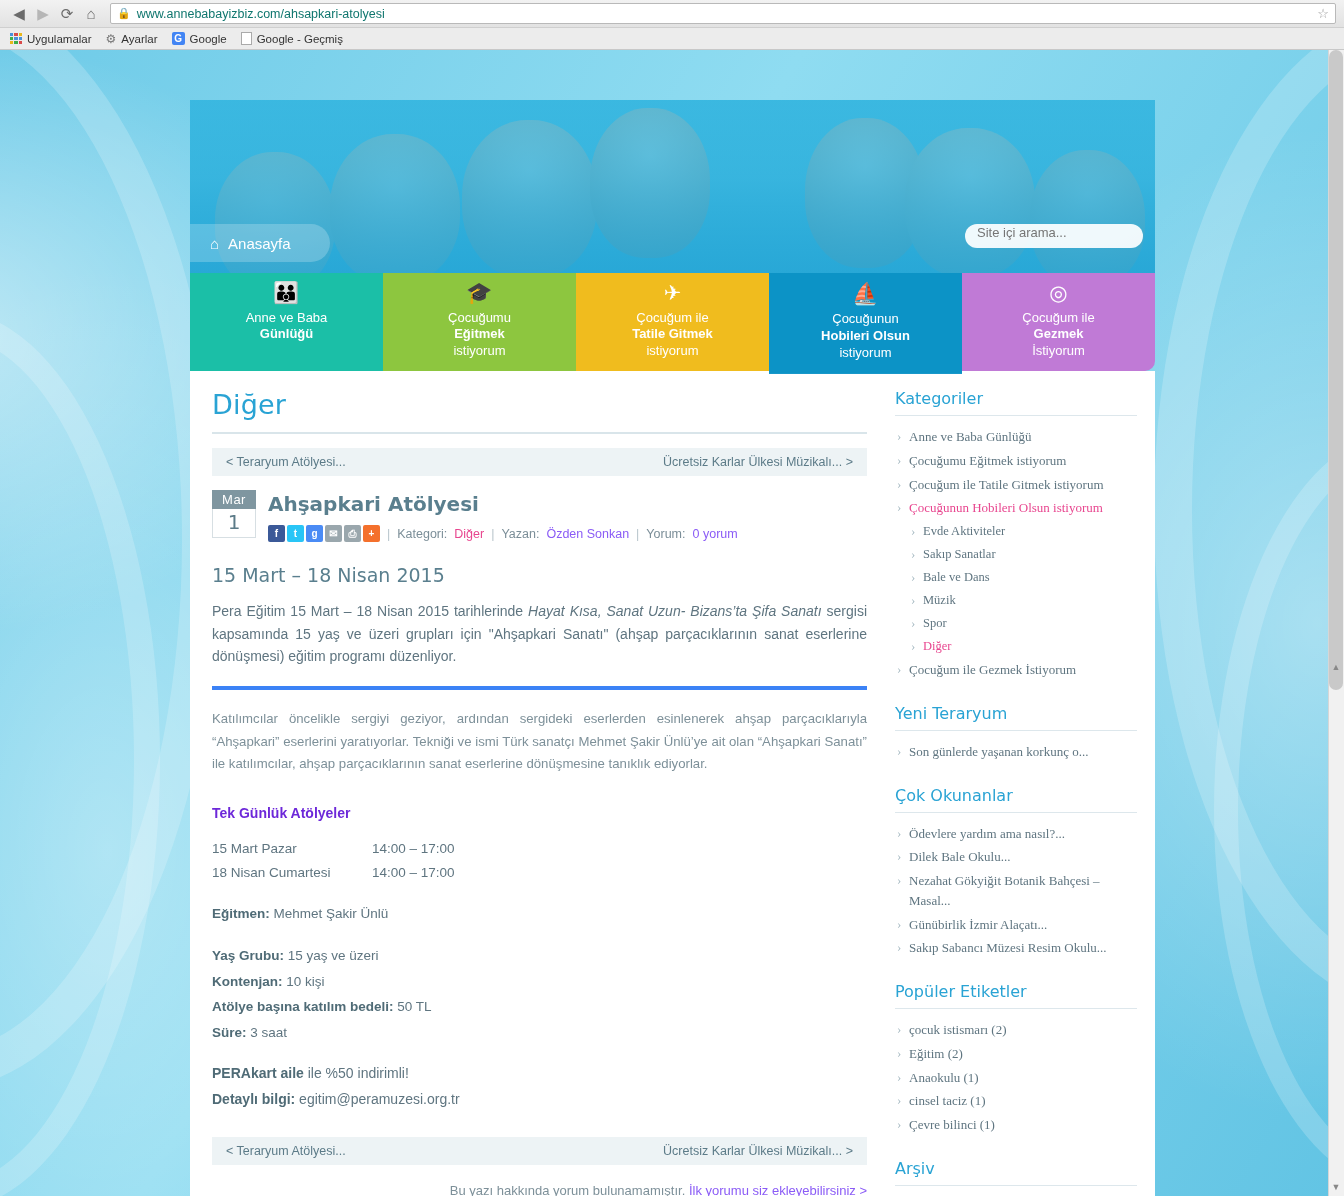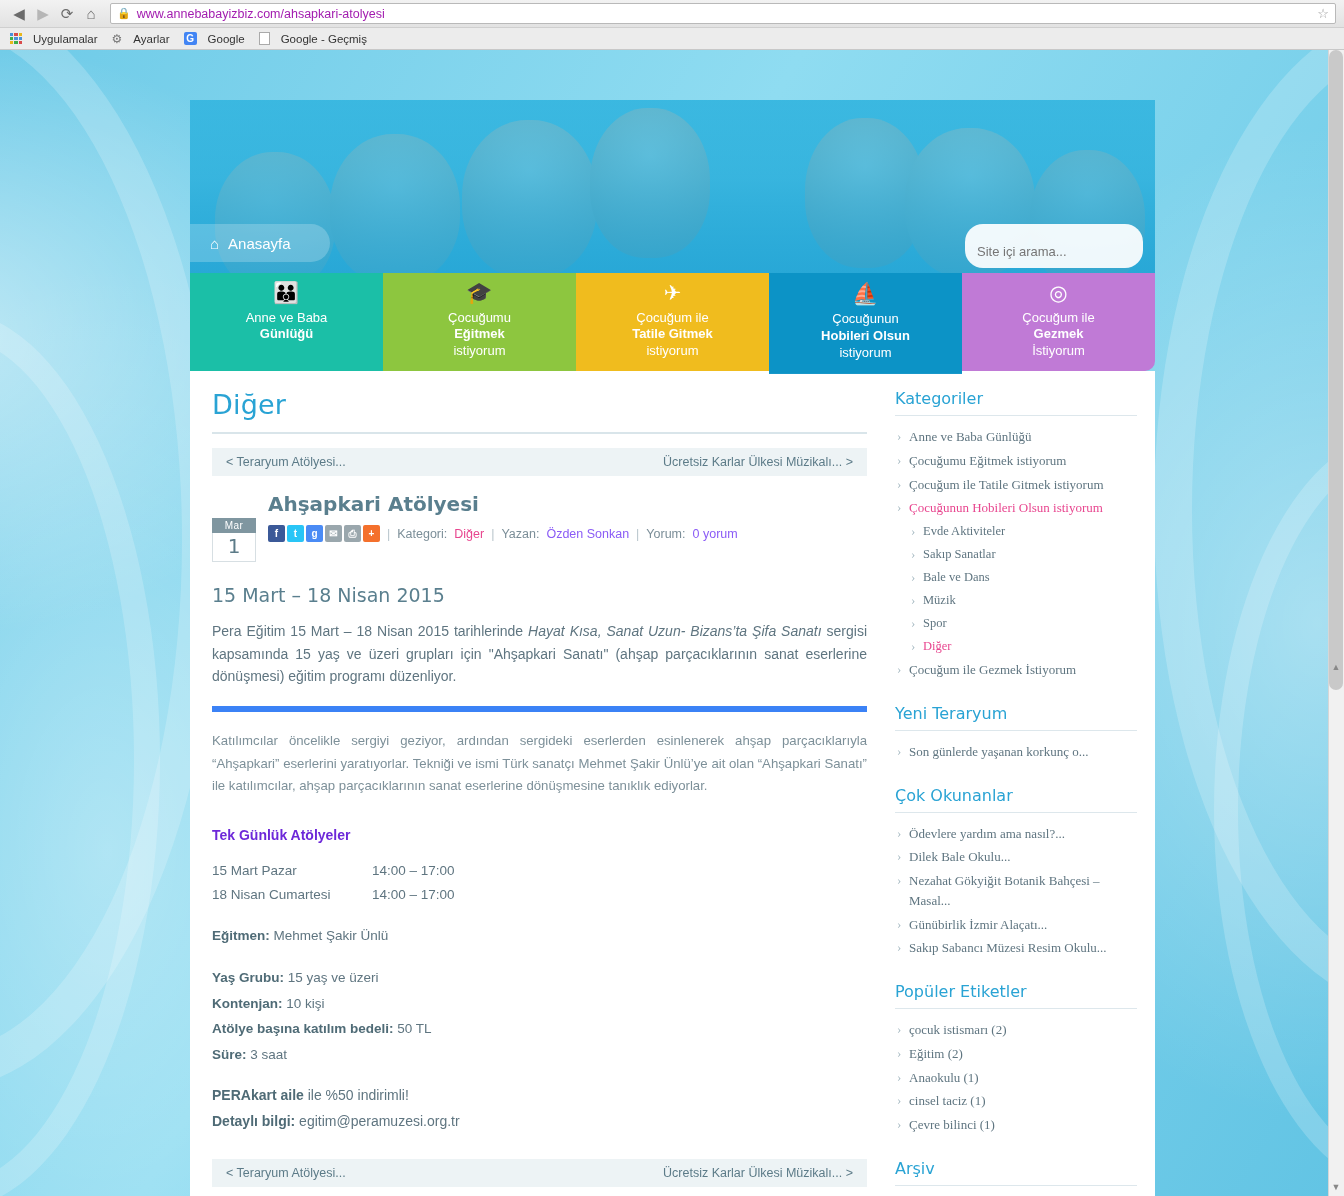--- a/index.html
+++ b/index.html
@@ -28,7 +28,7 @@
     display:flex; align-items:center; padding:0 6px; margin-left:6px; position:relative;
   }
   .urlbox .lock { color:#9a9a9a; font-size:11px; margin-right:6px; }
-  .urlbox .url { font-size:12.5px; color:#a21caf; white-space:nowrap; }
+  .urlbox .url { font-size:12.5px; color:#0f766e; white-space:nowrap; }
   .star { position:absolute; right:6px; color:#9a9a9a; font-size:13px; }
   .bookmarks-row {
     height:22px; display:flex; align-items:center; gap:14px;

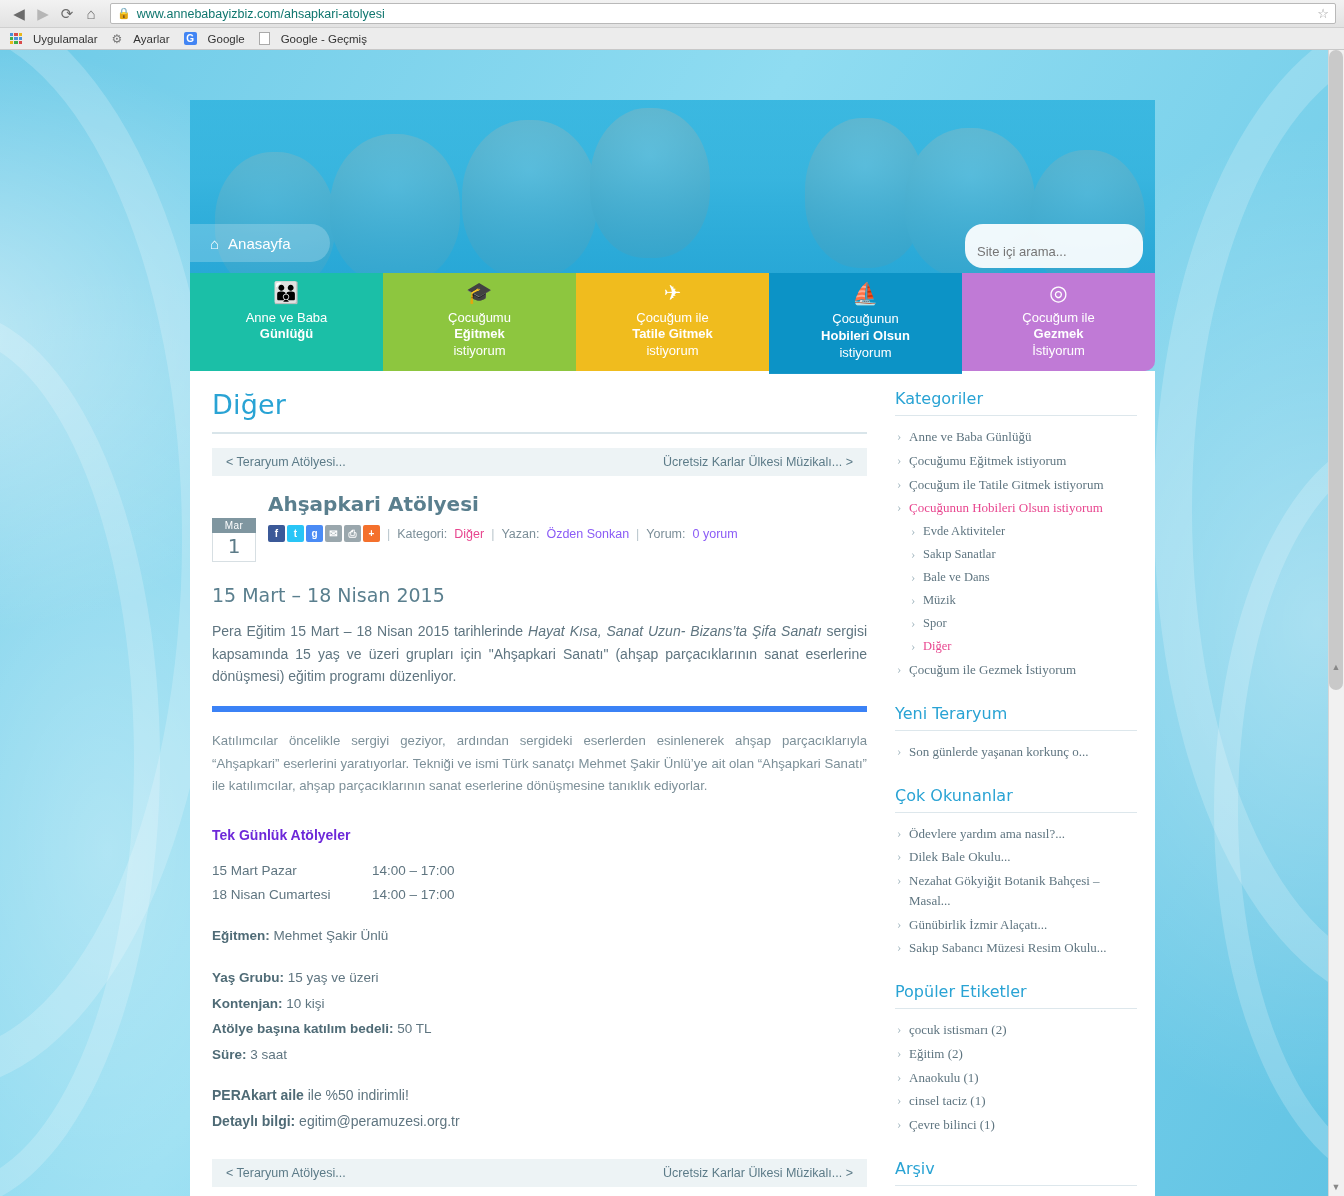--- a/index.html
+++ b/index.html
@@ -35,7 +35,7 @@
     padding:0 10px; background:#ececec; border-bottom:1px solid #c8c8c8;
     font-size:11.5px; color:#333;
   }
-  .bm { display:flex; align-items:center; gap:11px; white-space:nowrap; }
+  .bm { display:flex; align-items:center; gap:5px; white-space:nowrap; }
   .apps-grid { width:12px; height:12px; display:grid; grid-template-columns:repeat(3,1fr); grid-template-rows:repeat(3,1fr); gap:1px; }
   .apps-grid i { display:block; background:#4a90d9; }
   .apps-grid i:nth-child(2){background:#d94a4a;}

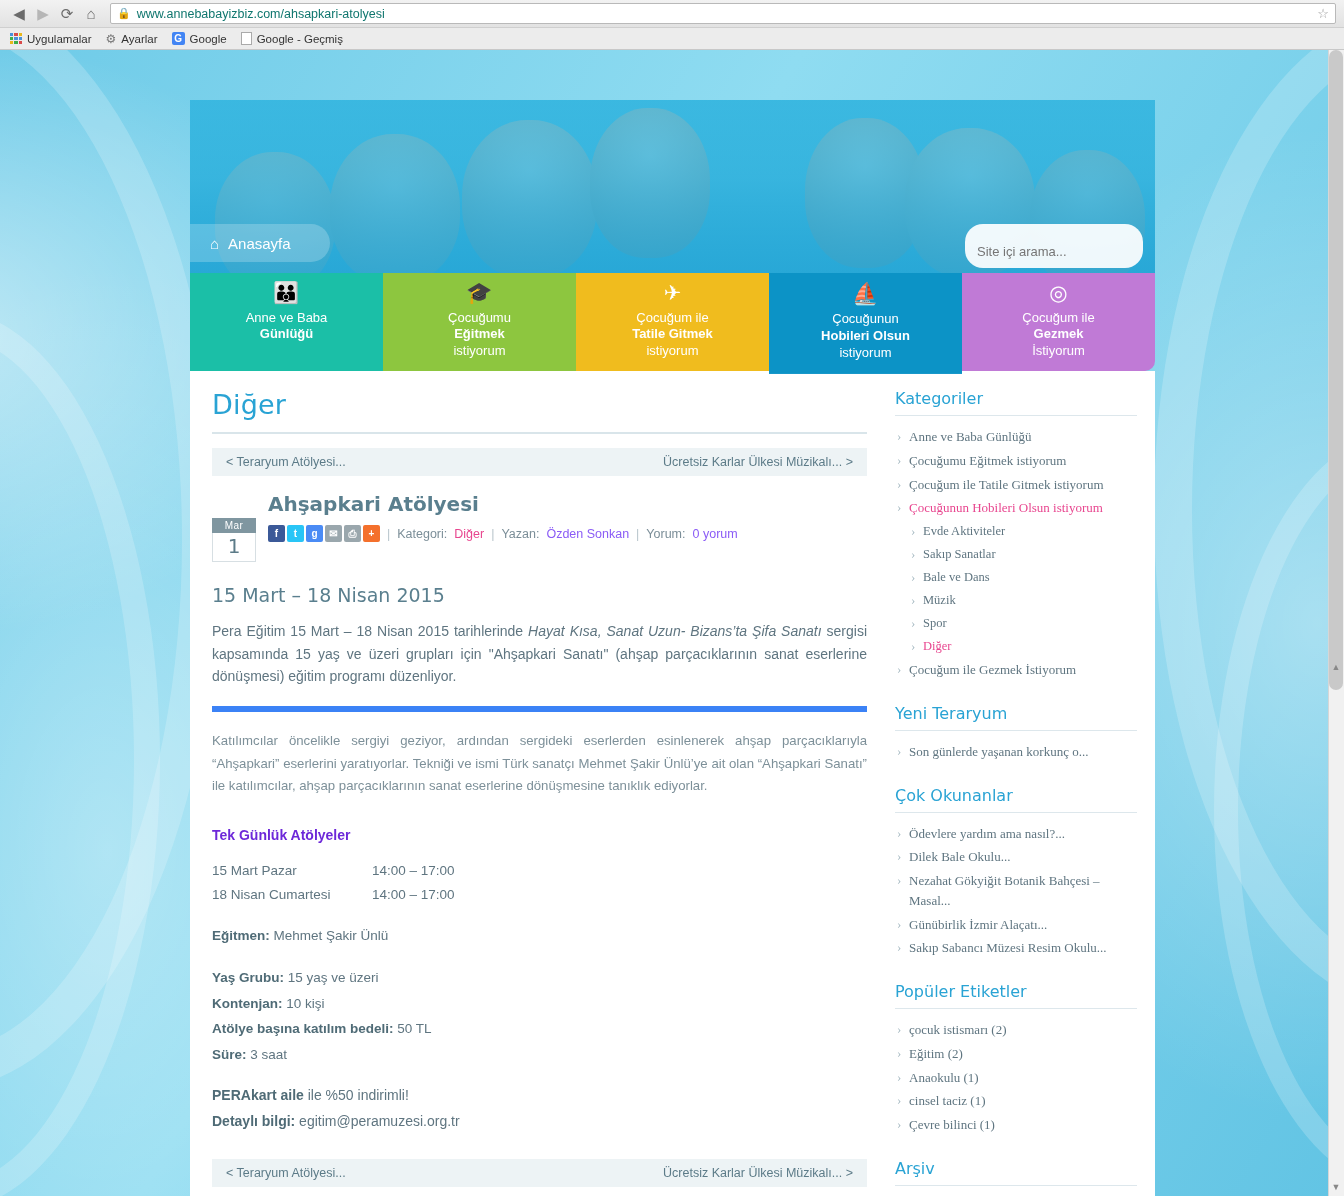--- a/index.html
+++ b/index.html
@@ -105,9 +105,9 @@
     color:#fff; font-size:15px;
   }
   .search-box {
-    position:absolute; right:12px; top:124px; width:178px; height:44px;
+    position:absolute; right:12px; top:124px; width:178px; height:24px;
     background:rgba(255,255,255,.92); border-radius:18px;
-    display:flex; align-items:flex-end; padding:8px 10px;
+    display:flex; align-items:flex-start; padding:0 10px;
   }
   .search-box input {
     border:0; outline:0; background:transparent; flex:1;

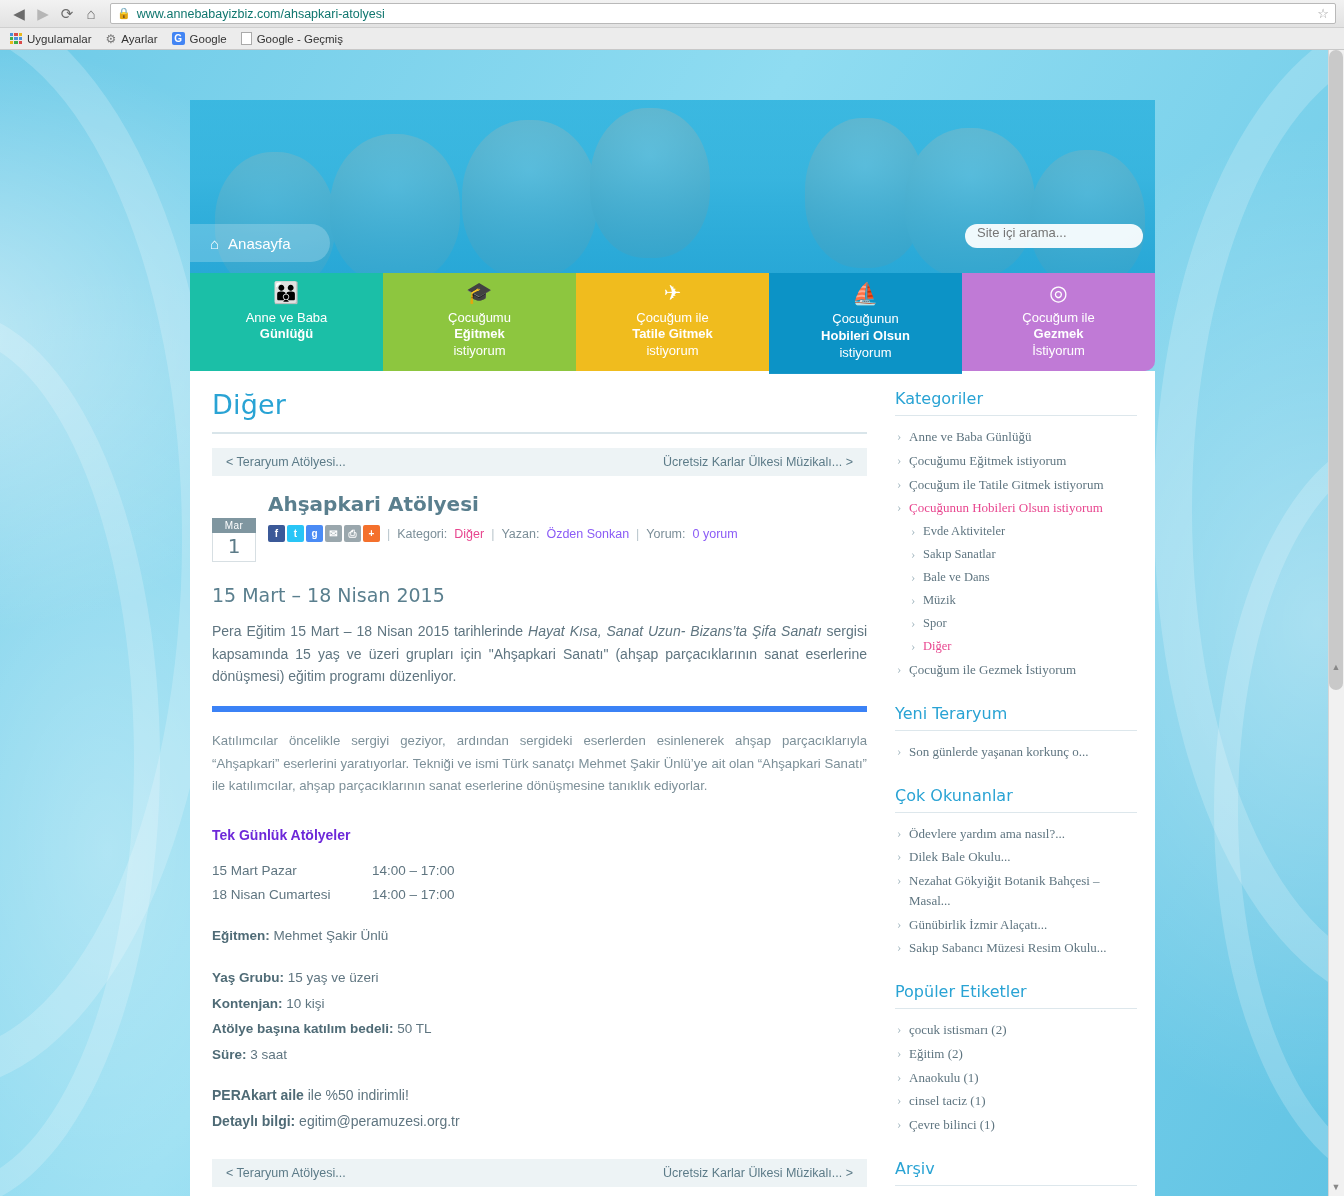--- a/index.html
+++ b/index.html
@@ -151,7 +151,7 @@
   .post-head { display:flex; align-items:flex-start; gap:12px; }
   .datebox { width:44px; text-align:center; flex:none; }
   .datebox .m {
-    background:#7f96a0; color:#fff; font-size:10px; padding:2px 0; letter-spacing:.5px;margin-top:28px;
+    background:#7f96a0; color:#fff; font-size:13px; padding:2px 0; letter-spacing:.5px;
   }
   .datebox .d {
     border:1px solid #d7dfe3; border-top:0; color:#5c7b88; font-size:20px; padding:1px 0 3px;

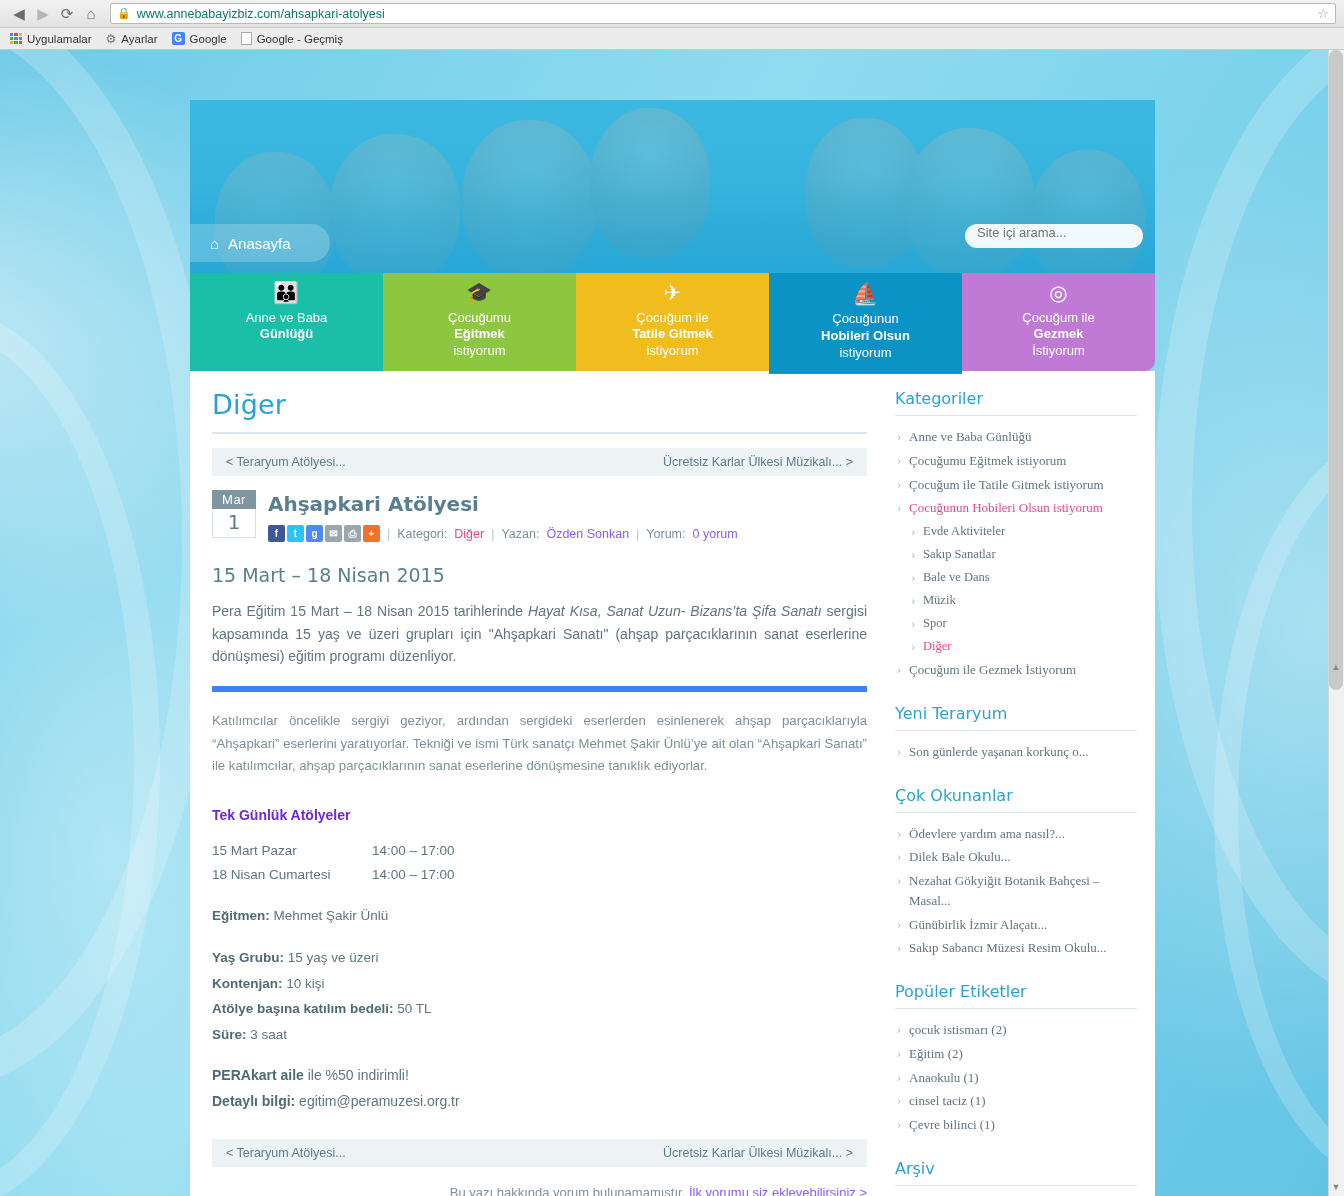--- a/index.html
+++ b/index.html
@@ -178,7 +178,7 @@
   .p { font-size:14px; line-height:1.62; color:#5f7580; margin:0 0 14px; text-align:justify; }
   .p em { font-style:italic; color:#5f7580; }
   .quote {
-    border-top:6px solid #3b82f6; margin-top:18px; padding-top:18px;
+    border-top:4px solid #3b82f6; margin-top:18px; padding-top:18px;
     font-size:13.2px; line-height:1.72; color:#7d9099; text-align:justify;
   }
   .b { font-weight:bold; color:#6d28d9; }

